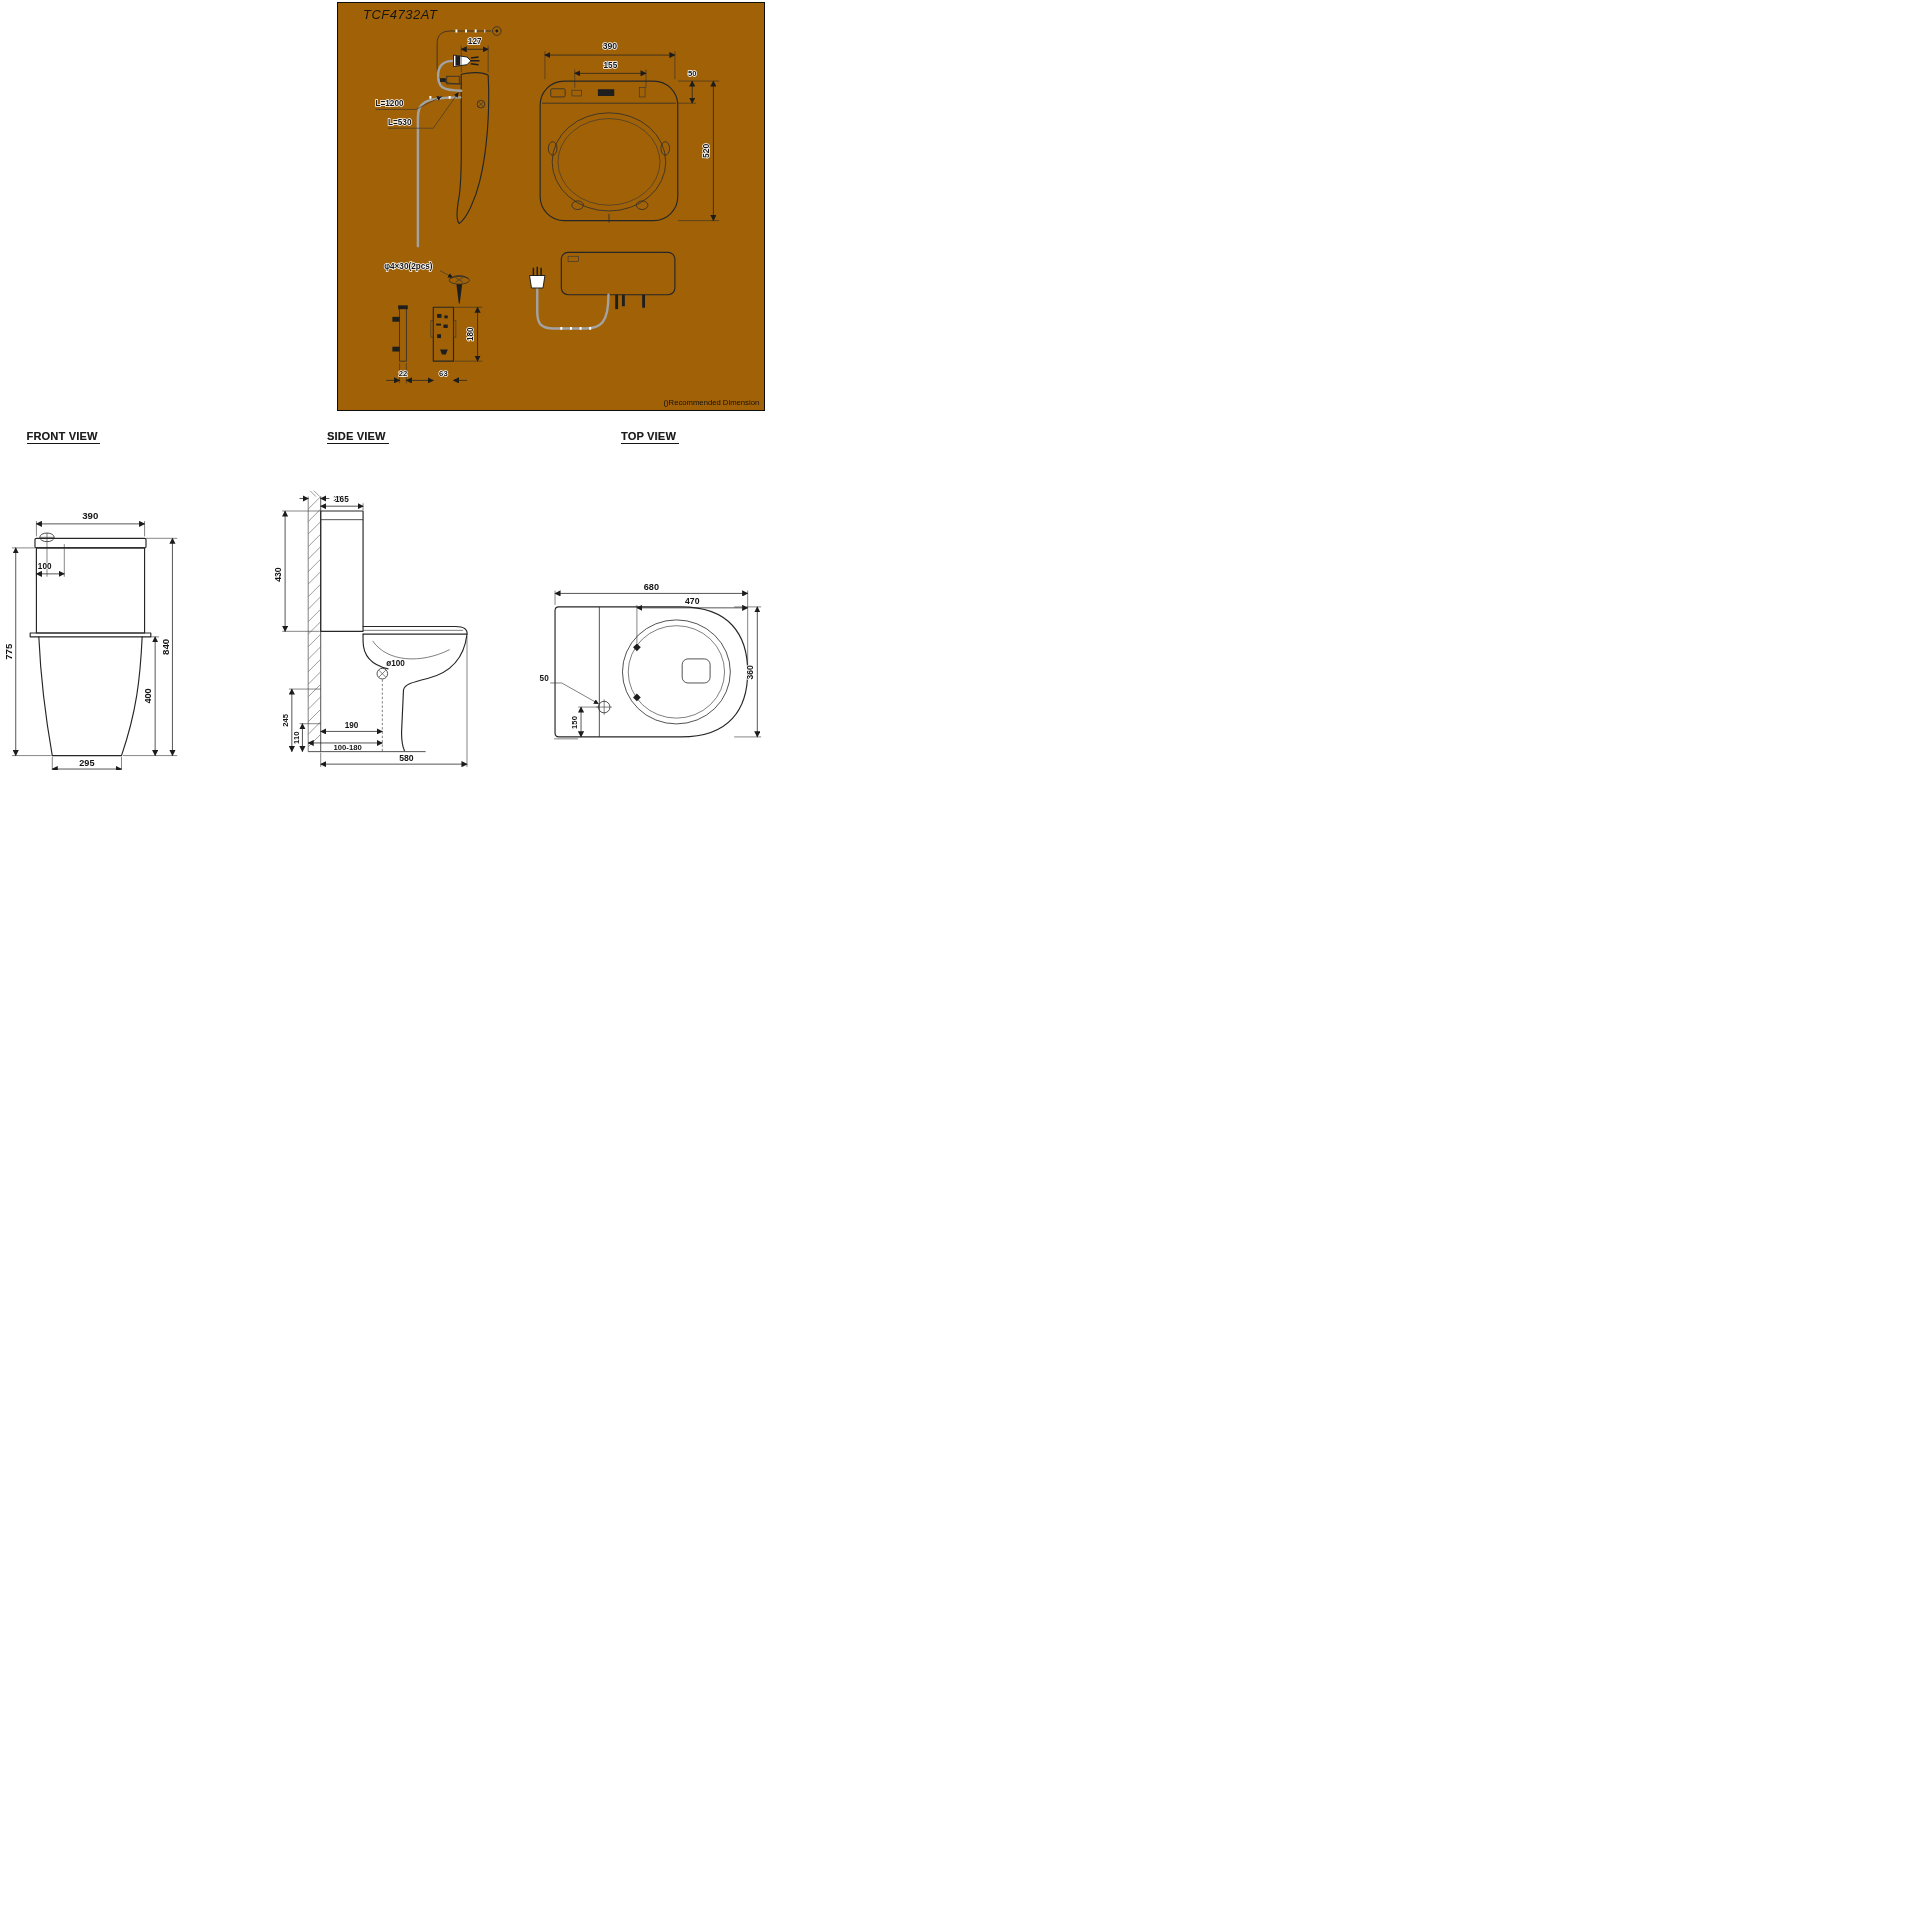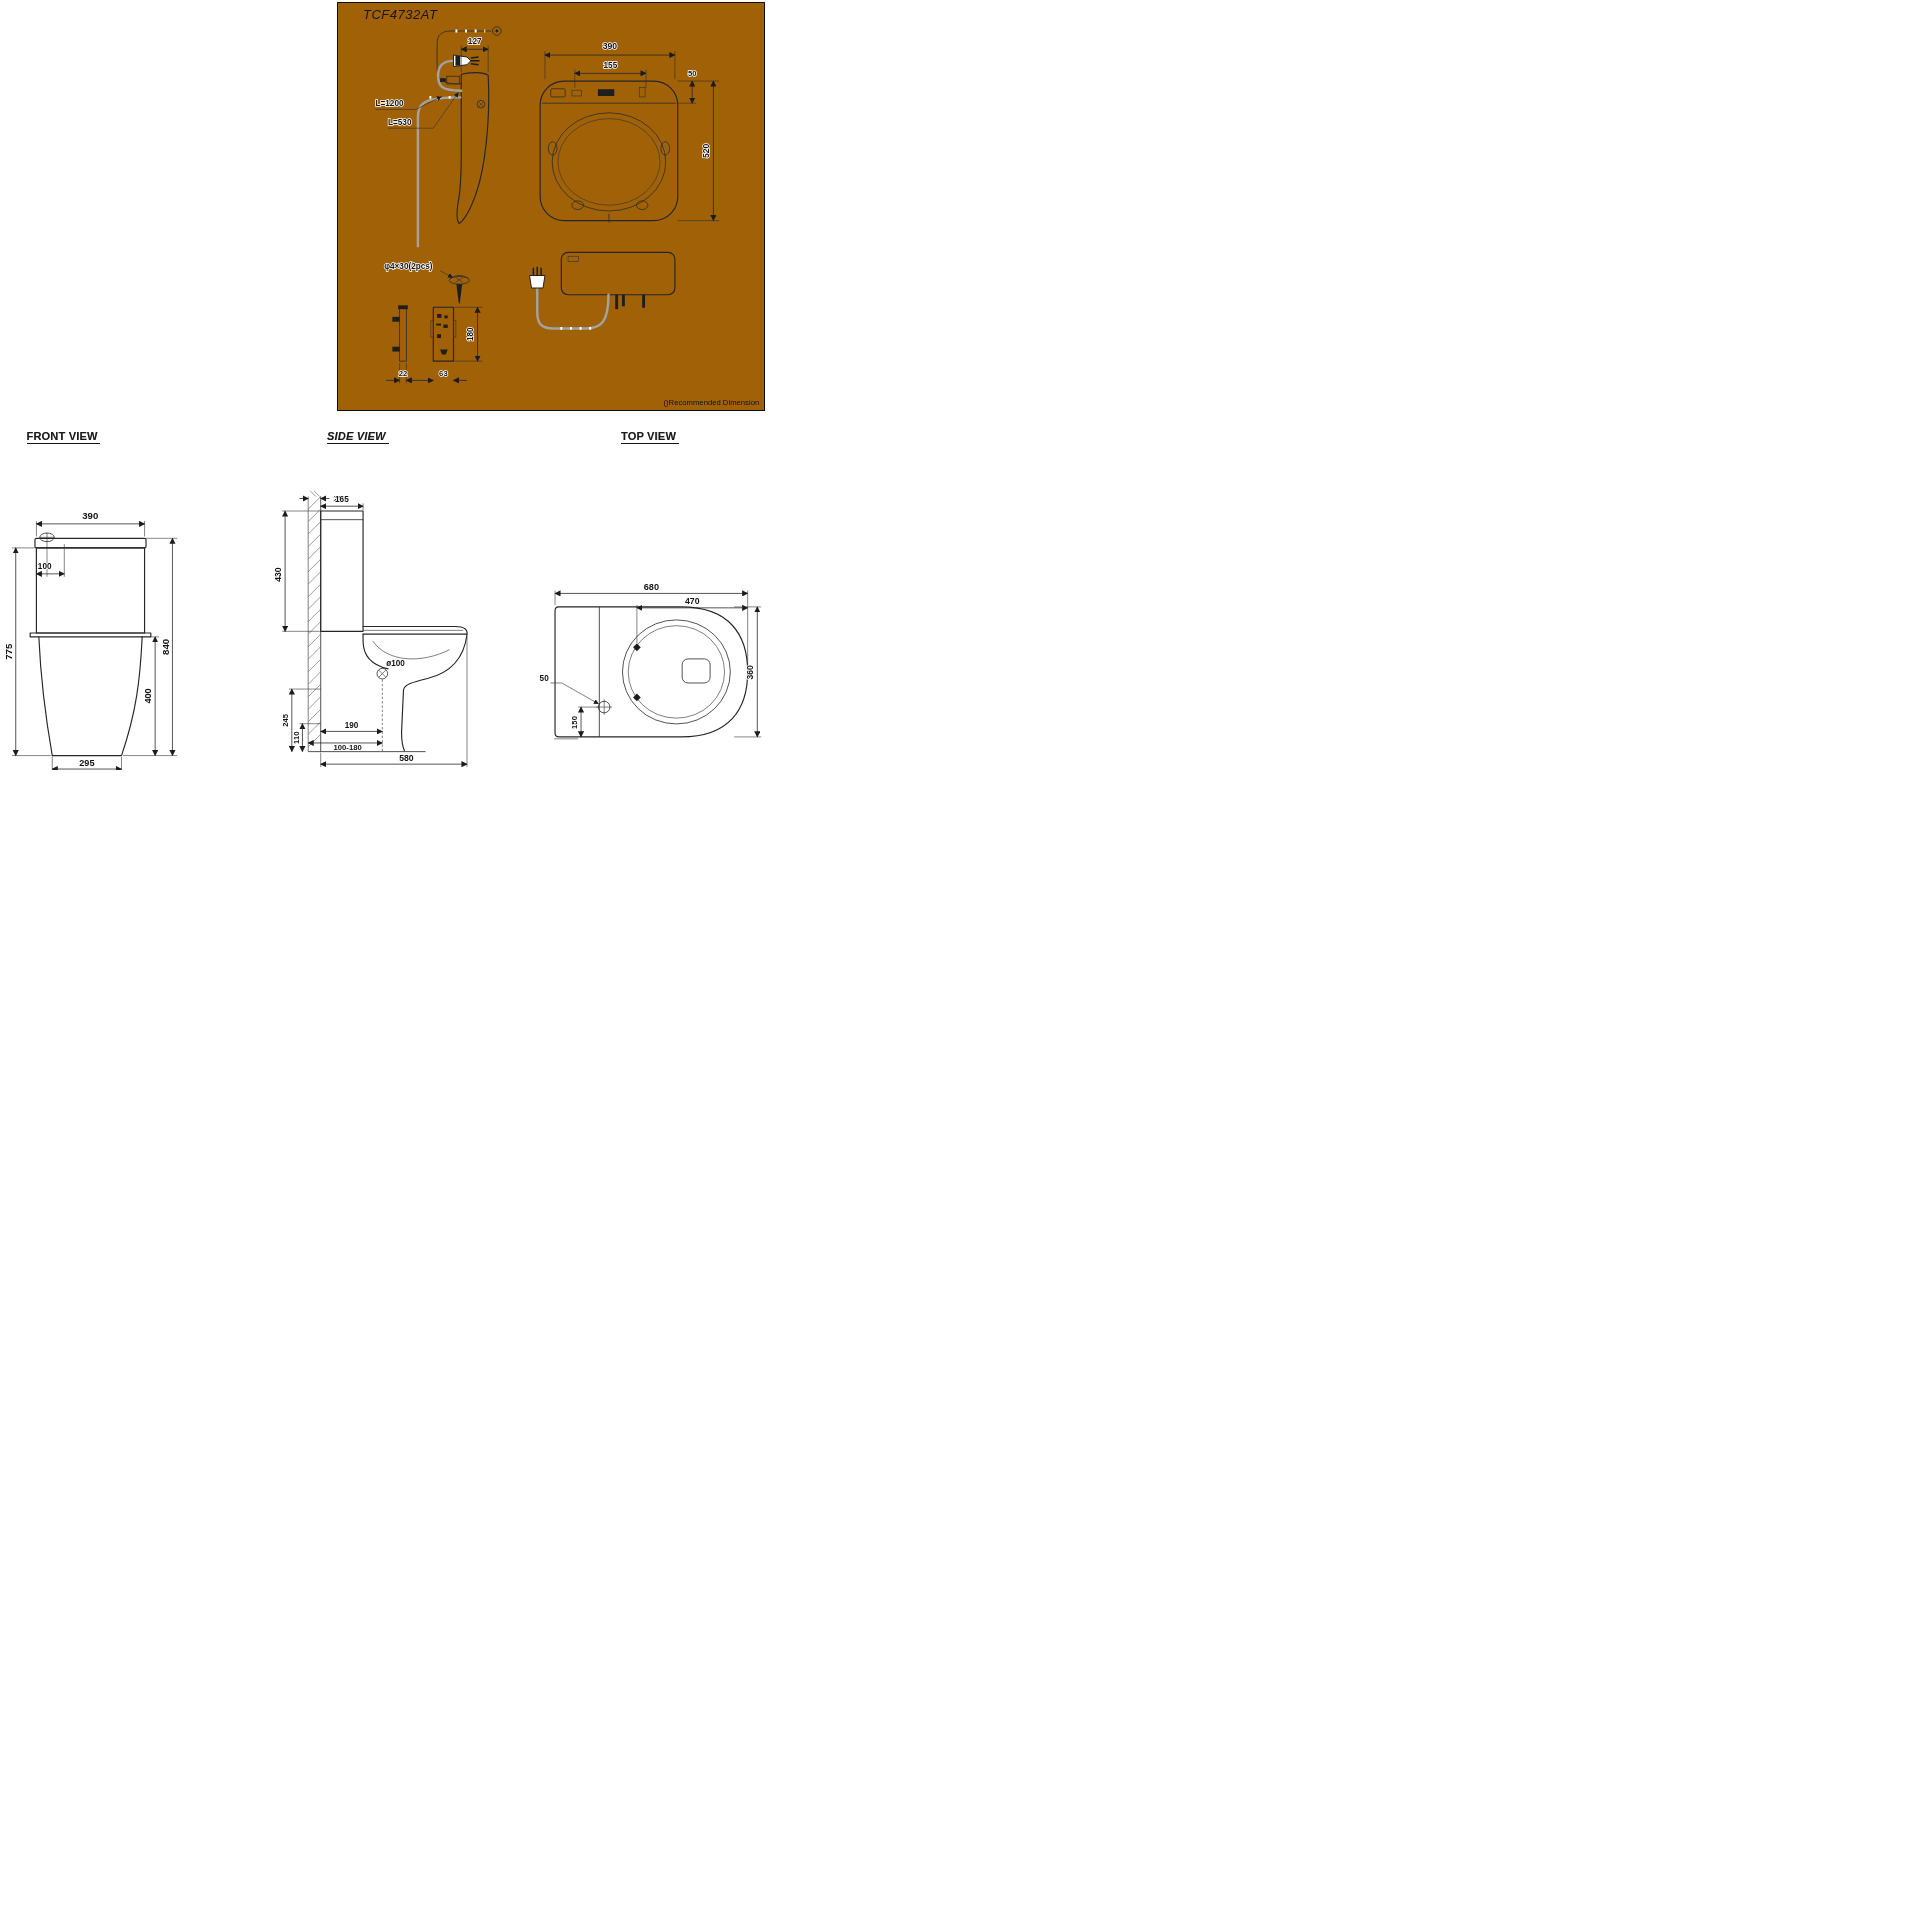--- a/index.html
+++ b/index.html
@@ -11,7 +11,7 @@
   .note{position:absolute;right:4.8px;bottom:2.9px;font-size:7.7px;color:#111;margin-left:34px;}
   .vh{position:absolute;top:430px;font-size:11px;font-weight:800;letter-spacing:0.2px;color:#1b1b1b;
       border-bottom:1.4px solid #161616;padding:0 2.9px 1.4px 0;text-shadow:0.3px 0.3px 0 rgba(0,0,0,.4);}
-  .vh-front{left:26.5px;} .vh-side{left:327px;font-style:italic;} .vh-top{left:621px;}
+  .vh-front{left:26.5px;} .vh-side{left:327px;} .vh-top{left:621px;}
   svg{position:absolute;overflow:visible;}
   svg text{font-family:"Liberation Sans",sans-serif;font-weight:700;fill:#141414;
            paint-order:stroke fill;stroke:#ffffff;stroke-width:3px;}

